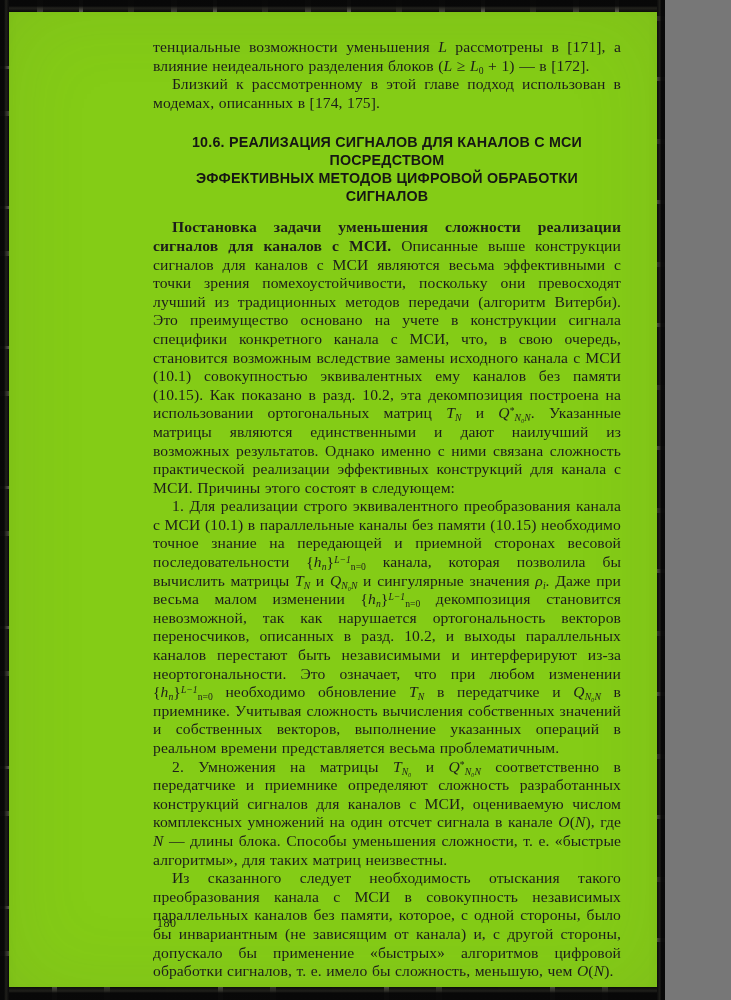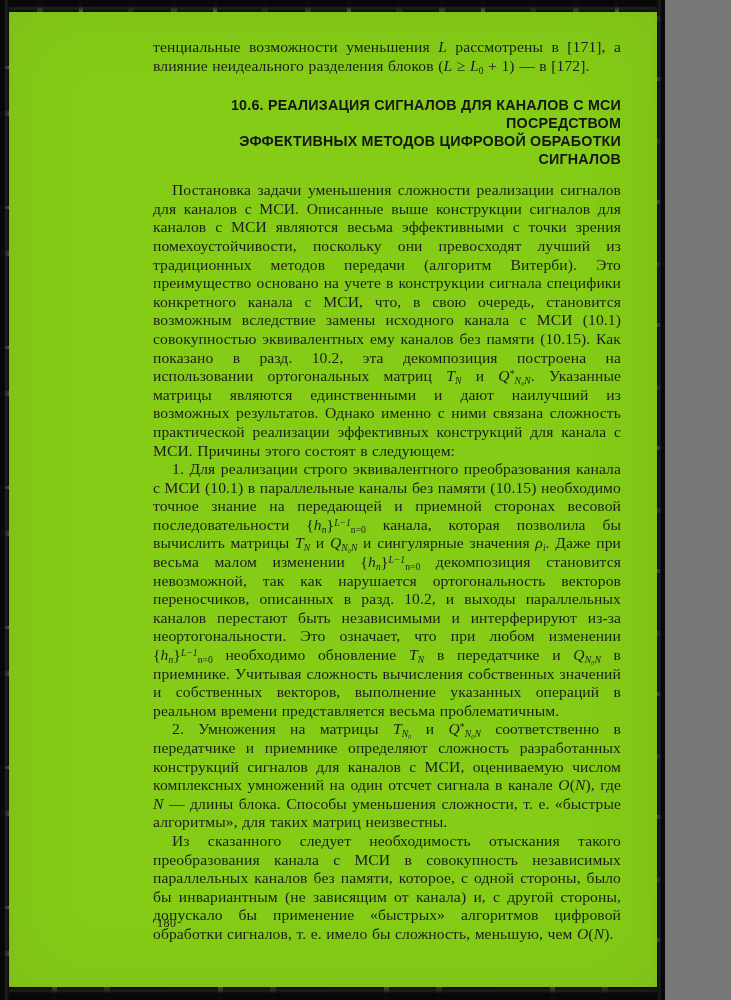--- a/index.html
+++ b/index.html
@@ -74,6 +74,7 @@
 
   <div class="text-column">
       <p class="body noindent"><span>тенциальные возможности уменьшения </span><span class="run-i">L</span><span> рассмотрены в [171], а влияние неидеального разделения блоков (</span><span class="run-i">L</span><span> ≥ </span><span class="run-i">L</span><span class="run-sub">0</span><span> + 1) — в [172].</span></p>
+      <p class="body"><span>Близкий к рассмотренному в этой главе подход использован в модемах, описанных в [174, 175].</span></p>
       <h2 class="heading">10.6. РЕАЛИЗАЦИЯ СИГНАЛОВ ДЛЯ КАНАЛОВ С МСИ ПОСРЕДСТВОМ<br>ЭФФЕКТИВНЫХ МЕТОДОВ ЦИФРОВОЙ ОБРАБОТКИ СИГНАЛОВ</h2>
       <p class="body"><span class="run-b">Постановка задачи уменьшения сложности реализации сигналов для каналов с МСИ.</span><span> Описанные выше конструкции сигналов для каналов с МСИ являются весьма эффективными с точки зрения помехоустойчивости, поскольку они превосходят лучший из традиционных методов передачи (алгоритм Витерби). Это преимущество основано на учете в конструкции сигнала специфики конкретного канала с МСИ, что, в свою очередь, становится возможным вследствие замены исходного канала с МСИ (10.1) совокупностью эквивалентных ему каналов без памяти (10.15). Как показано в разд. 10.2, эта декомпозиция построена на использовании ортогональных матриц </span><span class="run-i">T</span><span class="run-isub">N</span><span> и </span><span class="run-i">Q</span><span class="run-sup">*</span><span class="run-isub">N₀N</span><span>. Указанные матрицы являются единственными и дают наилучший из возможных результатов. Однако именно с ними связана сложность практической реализации эффективных конструкций для канала с МСИ. Причины этого состоят в следующем:</span></p>
       <p class="body"><span>1. Для реализации строго эквивалентного преобразования канала с МСИ (10.1) в параллельные каналы без памяти (10.15) необходимо точное знание на передающей и приемной сторонах весовой последовательности </span><span>{</span><span class="run-i">h</span><span class="run-isub">n</span><span>}</span><span class="run-isup">L−1</span><span class="run-sub">n=0</span><span> канала, которая позволила бы вычислить матрицы </span><span class="run-i">T</span><span class="run-isub">N</span><span> и </span><span class="run-i">Q</span><span class="run-isub">N₀N</span><span> и сингулярные значения </span><span class="run-i">ρ</span><span class="run-isub">i</span><span>. Даже при весьма малом изменении </span><span>{</span><span class="run-i">h</span><span class="run-isub">n</span><span>}</span><span class="run-isup">L−1</span><span class="run-sub">n=0</span><span> декомпозиция становится невозможной, так как нарушается ортогональность векторов переносчиков, описанных в разд. 10.2, и выходы параллельных каналов перестают быть независимыми и интерферируют из-за неортогональности. Это означает, что при любом изменении </span><span>{</span><span class="run-i">h</span><span class="run-isub">n</span><span>}</span><span class="run-isup">L−1</span><span class="run-sub">n=0</span><span> необходимо обновление </span><span class="run-i">T</span><span class="run-isub">N</span><span> в передатчике и </span><span class="run-i">Q</span><span class="run-isub">N₀N</span><span> в приемнике. Учитывая сложность вычисления собственных значений и собственных векторов, выполнение указанных операций в реальном времени представляется весьма проблематичным.</span></p>

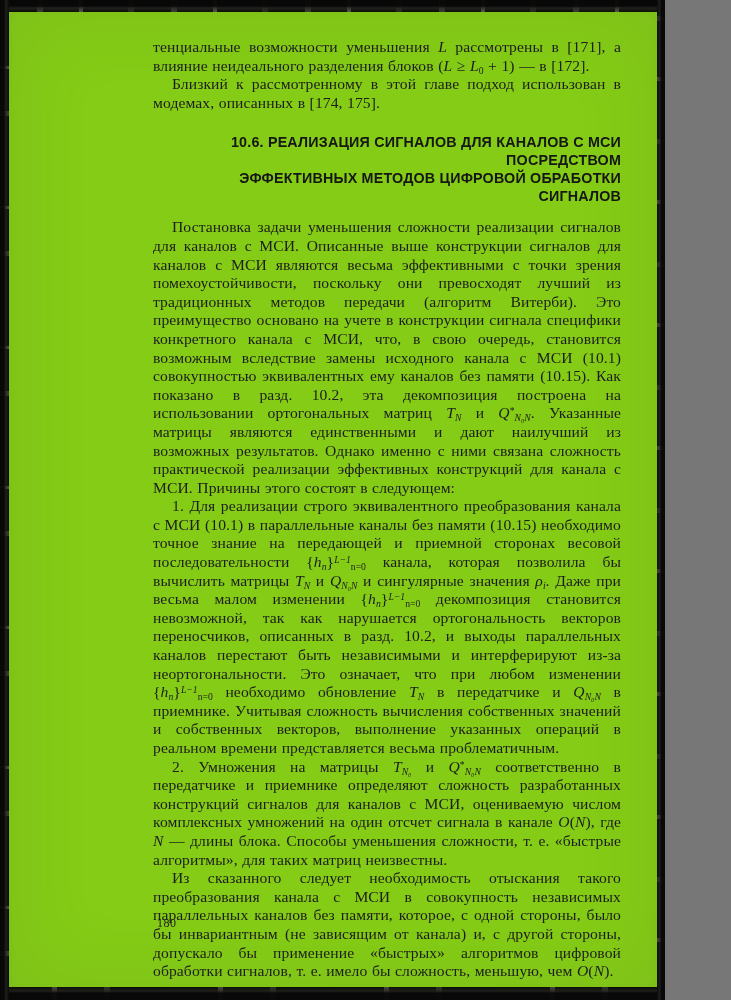--- a/index.html
+++ b/index.html
@@ -49,7 +49,7 @@
     font-size:14.3px;line-height:18px;
     letter-spacing:.2px;
     color:#161614;
-    text-align:right;
+    text-align:center;
   }
 
   .run-b{font-weight:400;}

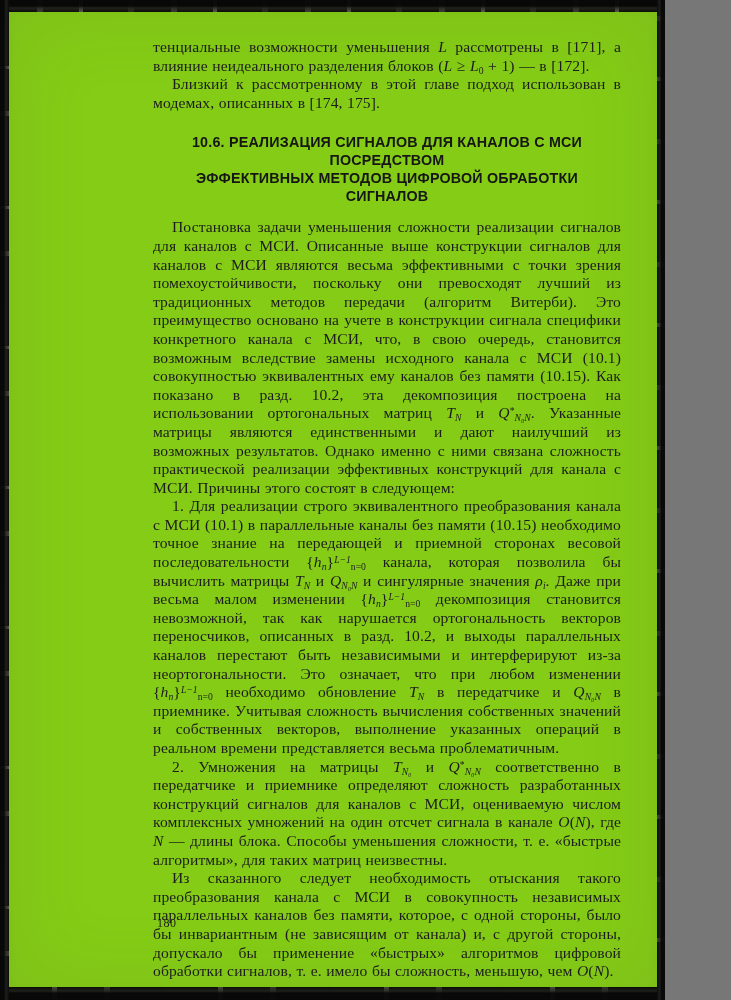--- a/index.html
+++ b/index.html
@@ -52,7 +52,7 @@
     text-align:center;
   }
 
-  .run-b{font-weight:400;}
+  .run-b{font-weight:700;}
   .run-i{font-style:italic;}
   .run-sub,.run-isub{font-size:62%;vertical-align:-0.28em;line-height:0;letter-spacing:0;}
   .run-sup,.run-isup{font-size:62%;vertical-align:0.45em;line-height:0;letter-spacing:0;}

